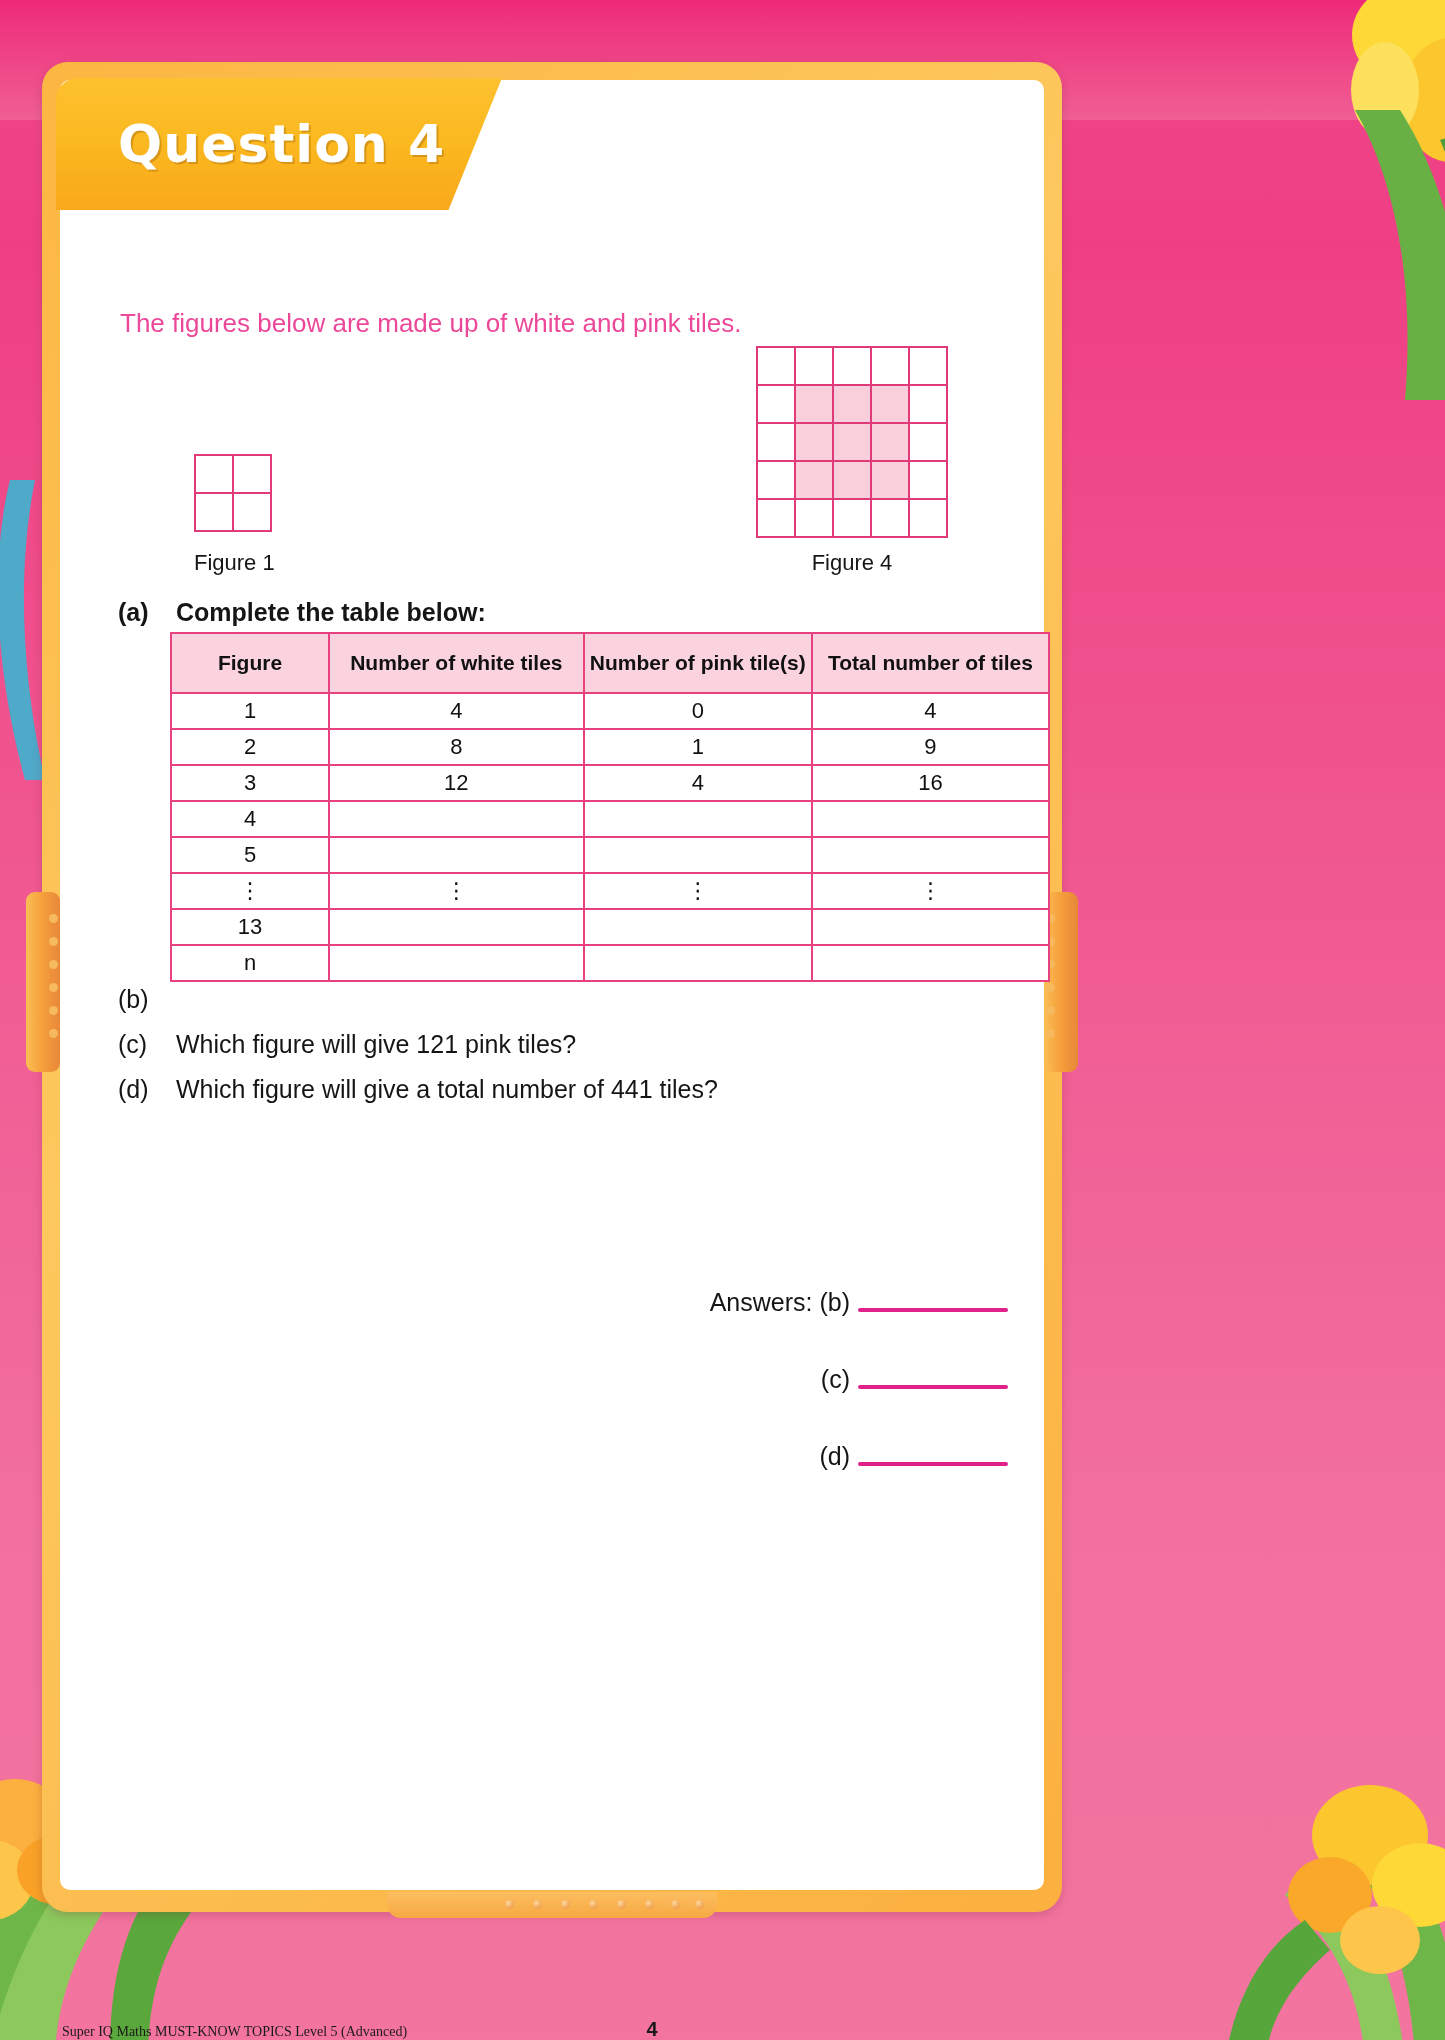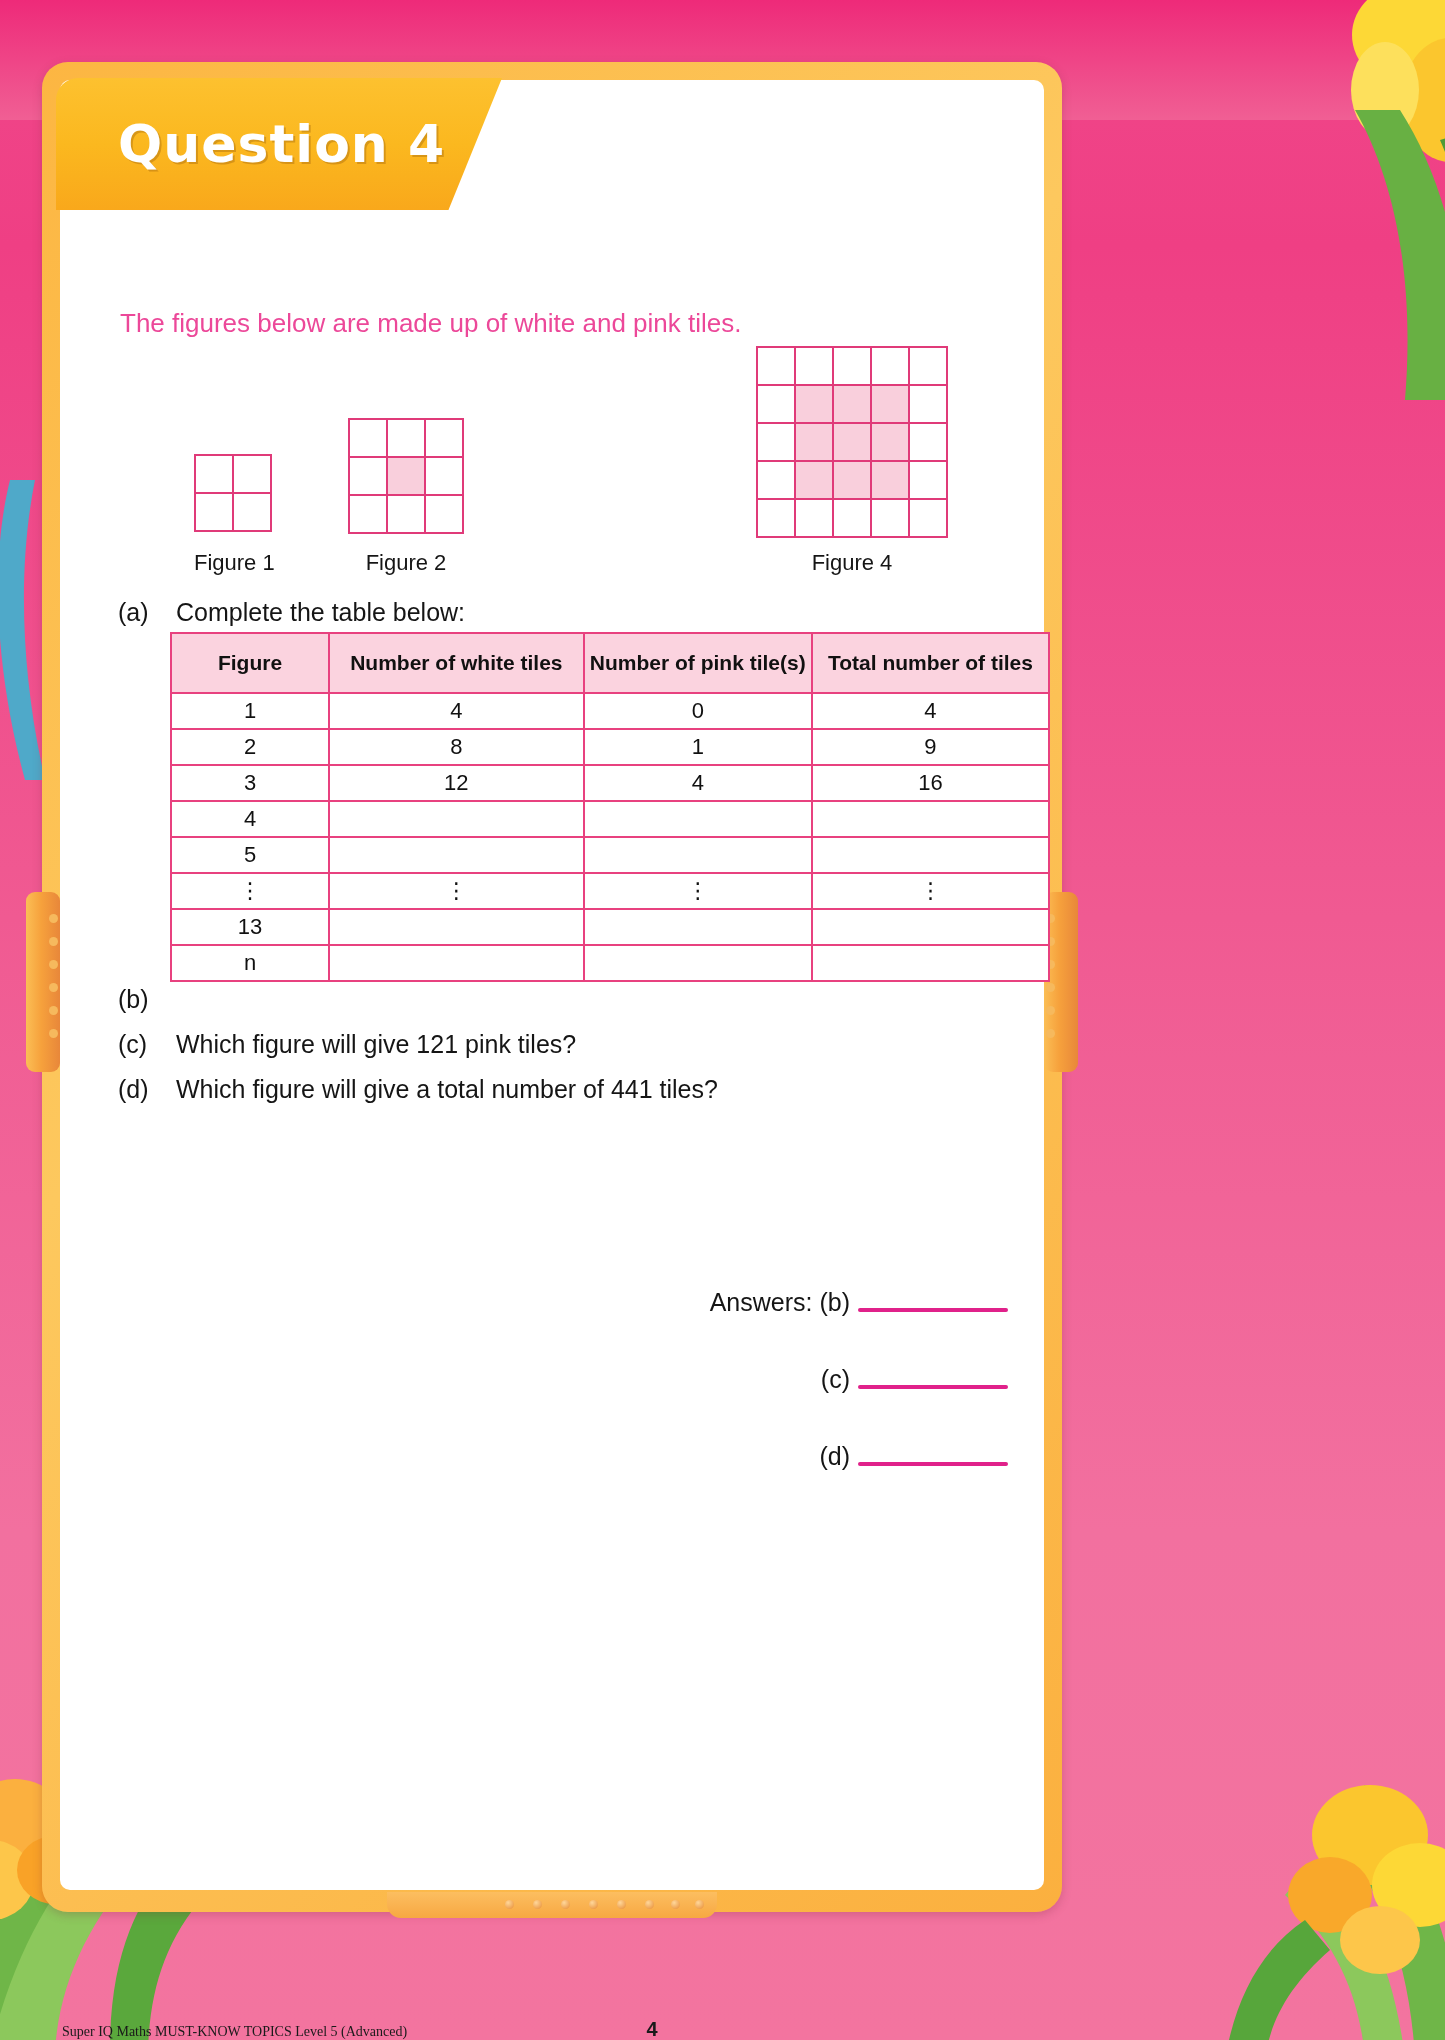--- a/index.html
+++ b/index.html
@@ -312,20 +312,6 @@
           <div class="figcap" style="top:96px">Figure 1</div>
         </div>
 
-        <div class="fig" style="left:240px; top:76px;">
-          <div class="grid" style="grid-template-columns:repeat(3,36px); grid-template-rows:repeat(3,36px);">
-            <div class="cell"></div>
-            <div class="cell"></div>
-            <div class="cell"></div>
-            <div class="cell"></div>
-            <div class="cell pink"></div>
-            <div class="cell"></div>
-            <div class="cell"></div>
-            <div class="cell"></div>
-            <div class="cell"></div>
-          </div>
-          <div class="figcap" style="top:132px">Figure 2</div>
-        </div>
 
 
         <div class="fig" style="left:648px; top:4px;">

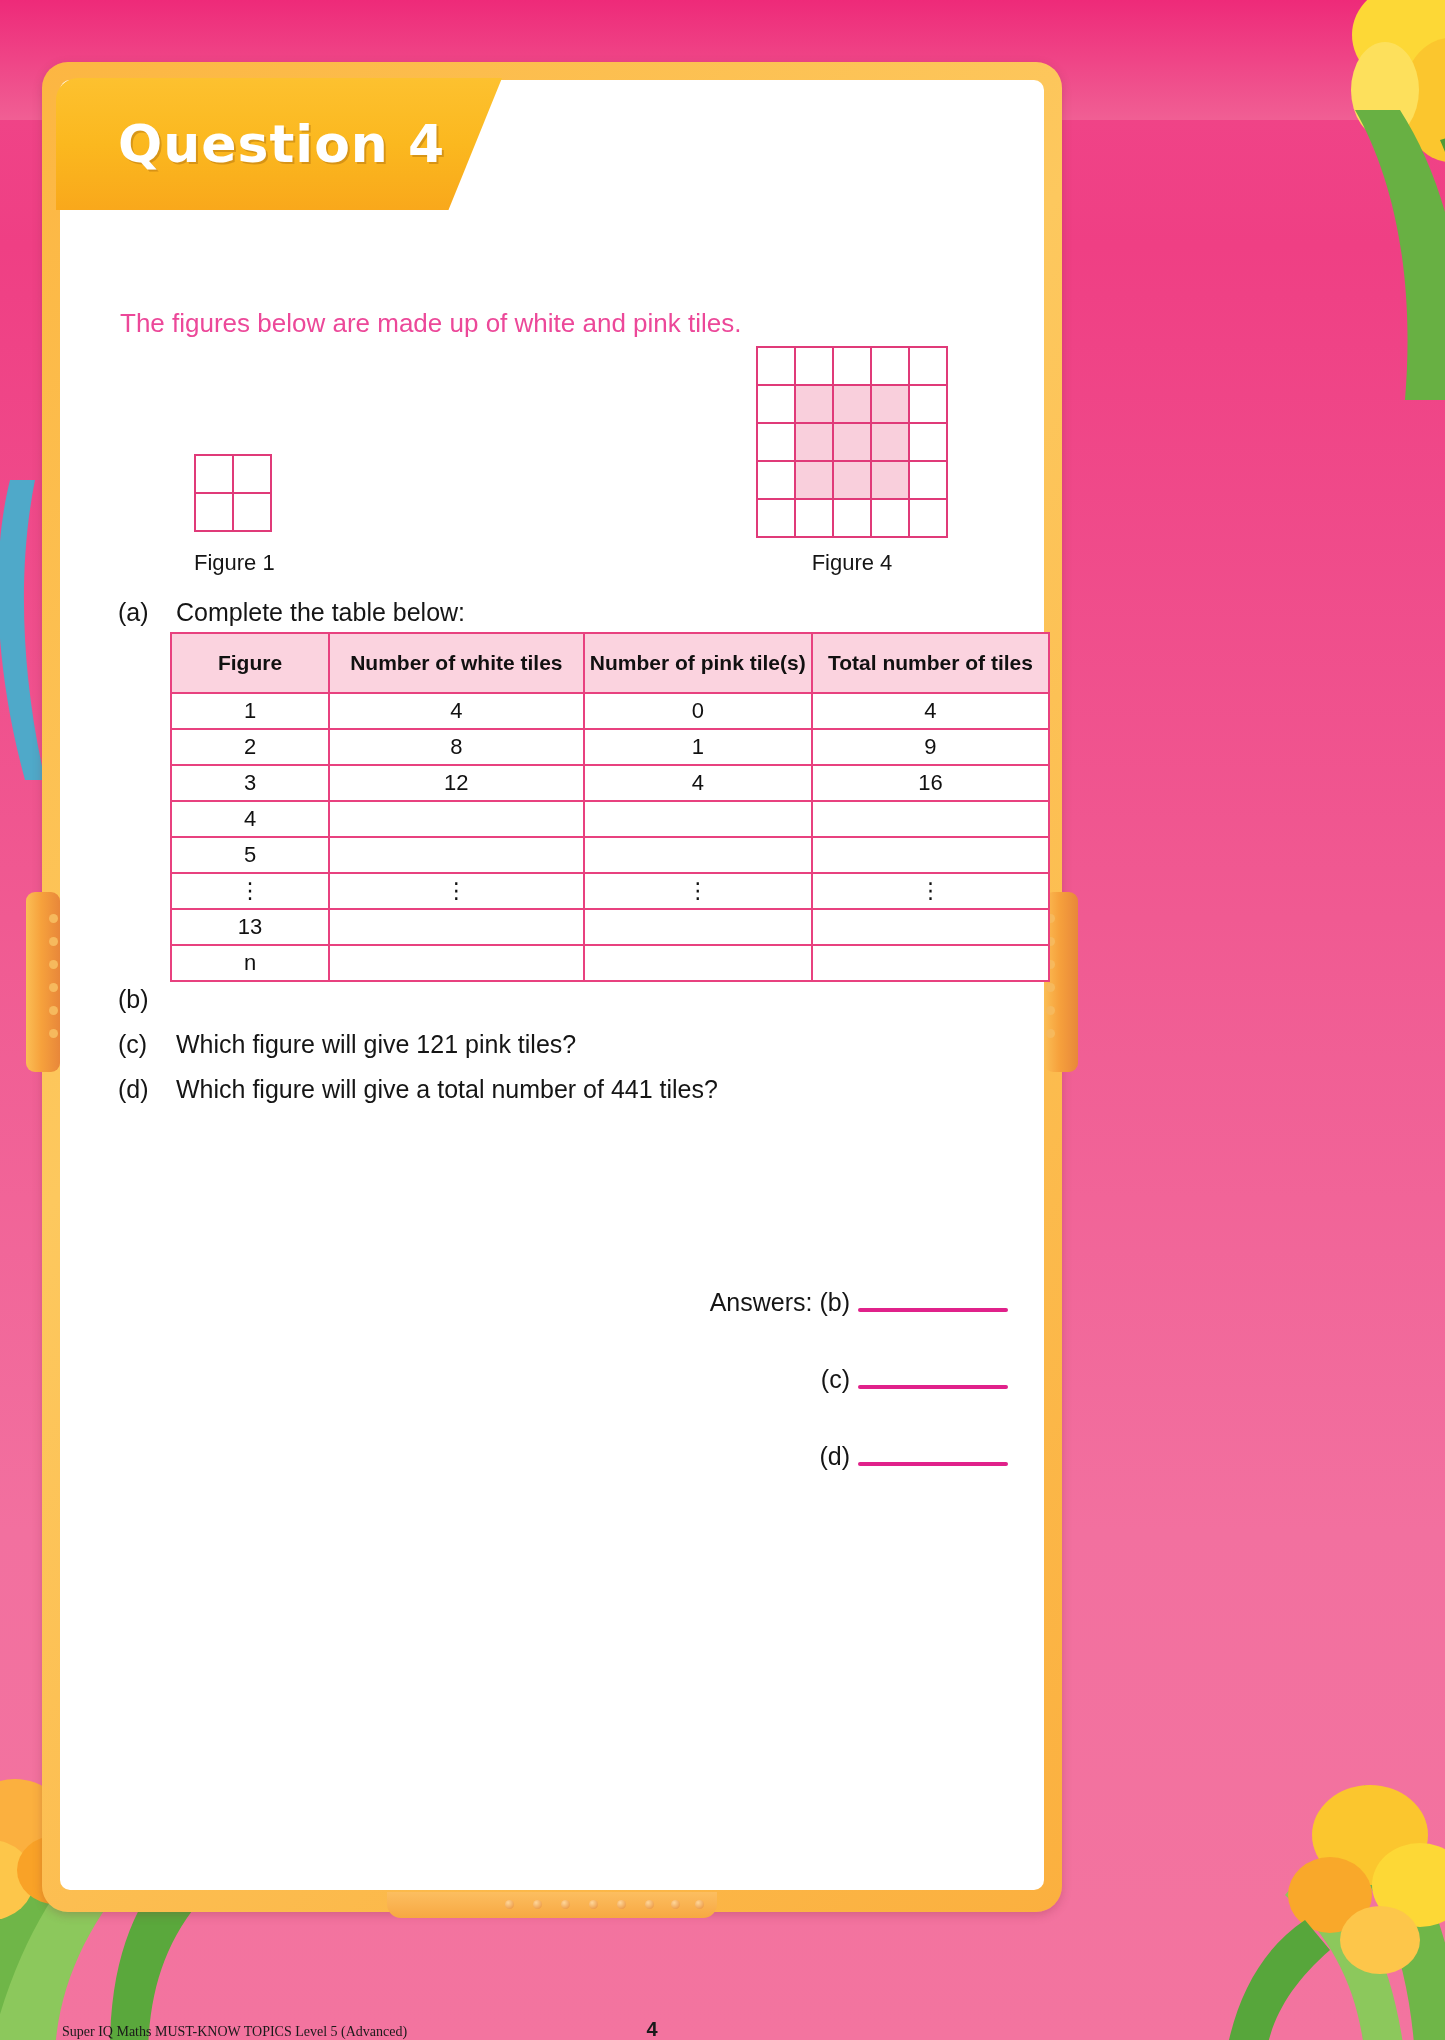--- a/index.html
+++ b/index.html
@@ -140,7 +140,7 @@
   .part-a {
     position: absolute;
     left: 58px; top: 518px;
-    font-size: 25px; color: #151515;
+    font-size: 25px; color: #151515; font-weight: bold;
   }
   .part-a .lbl { display: inline-block; width: 58px; }
 

